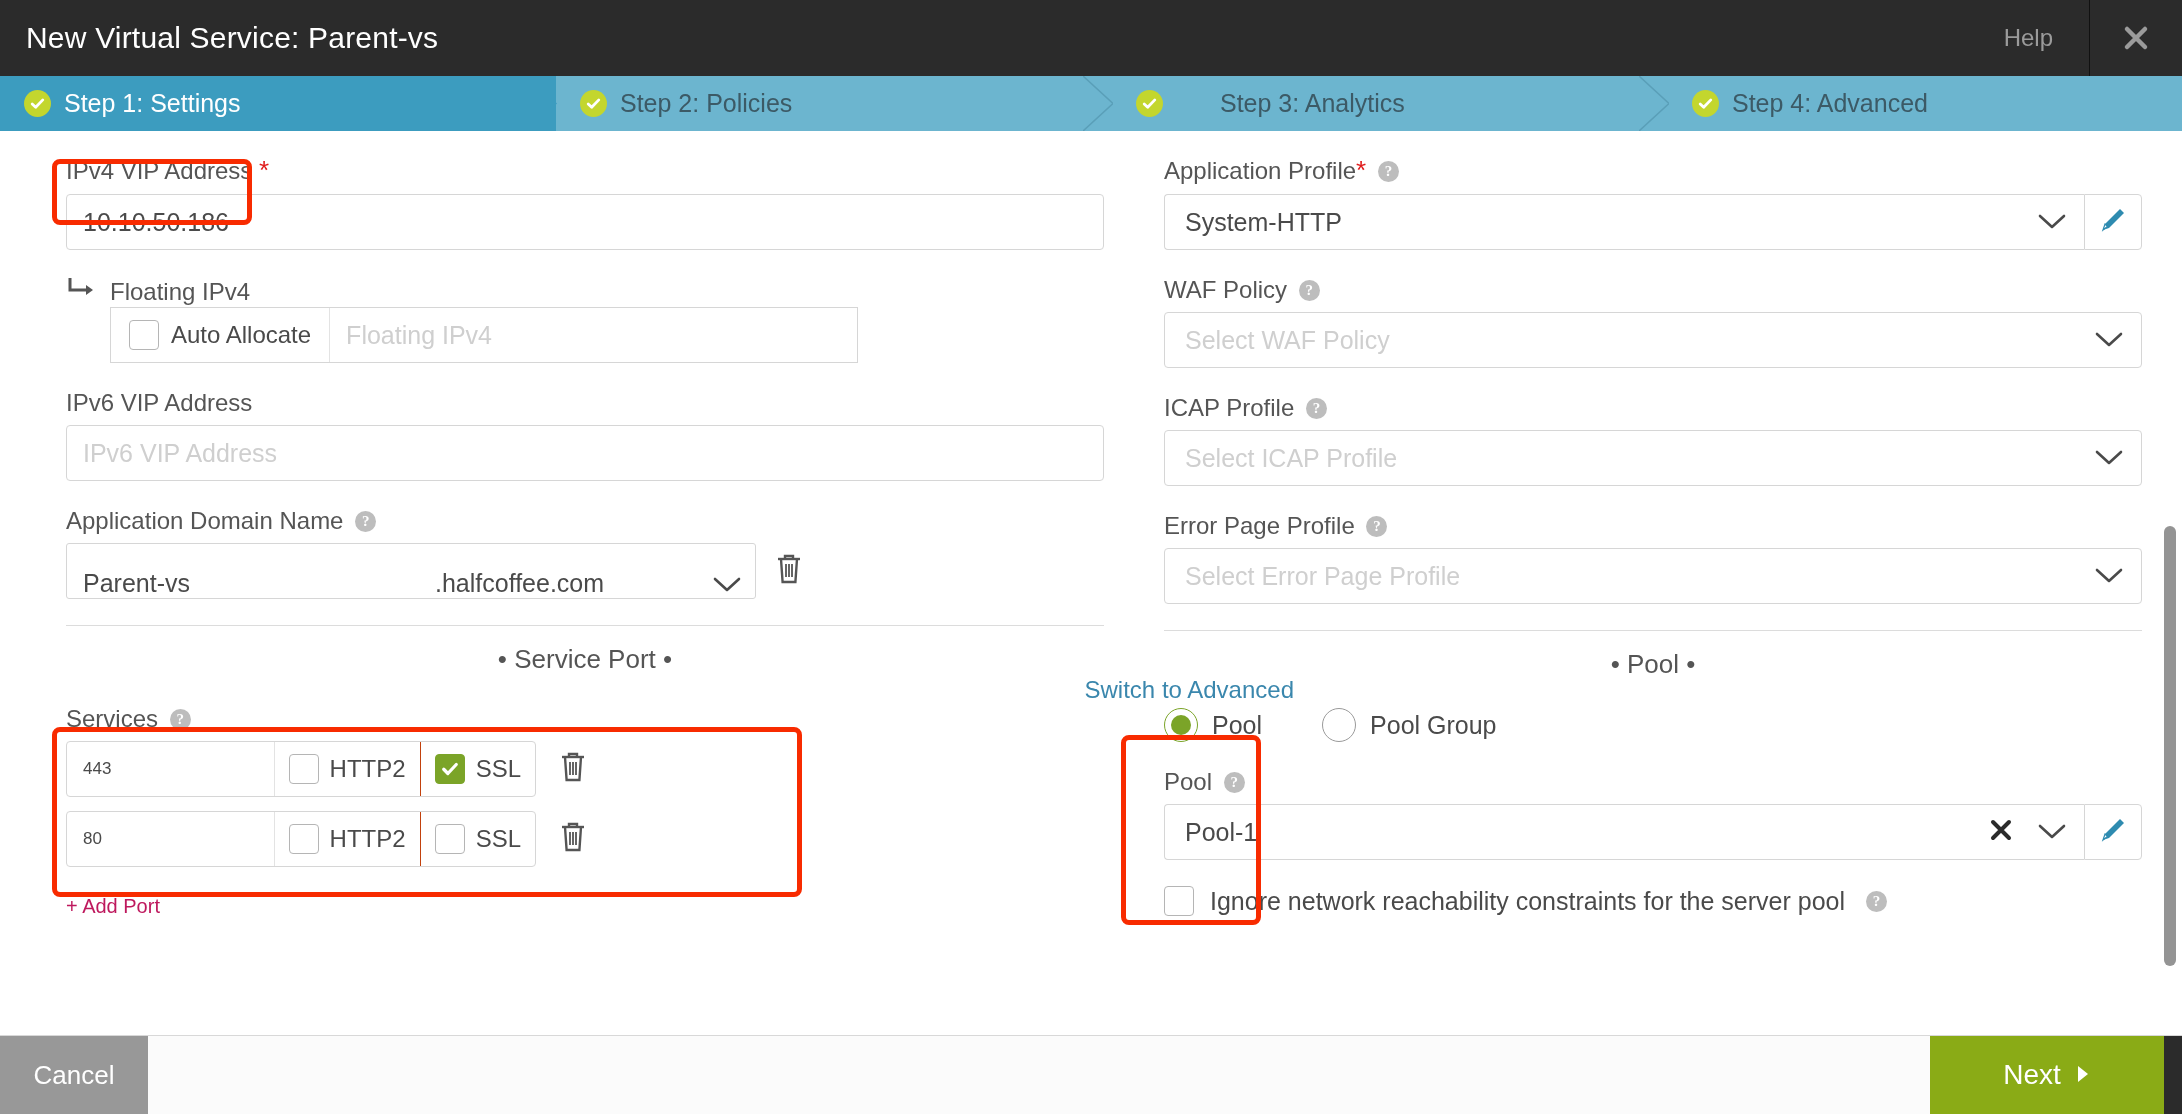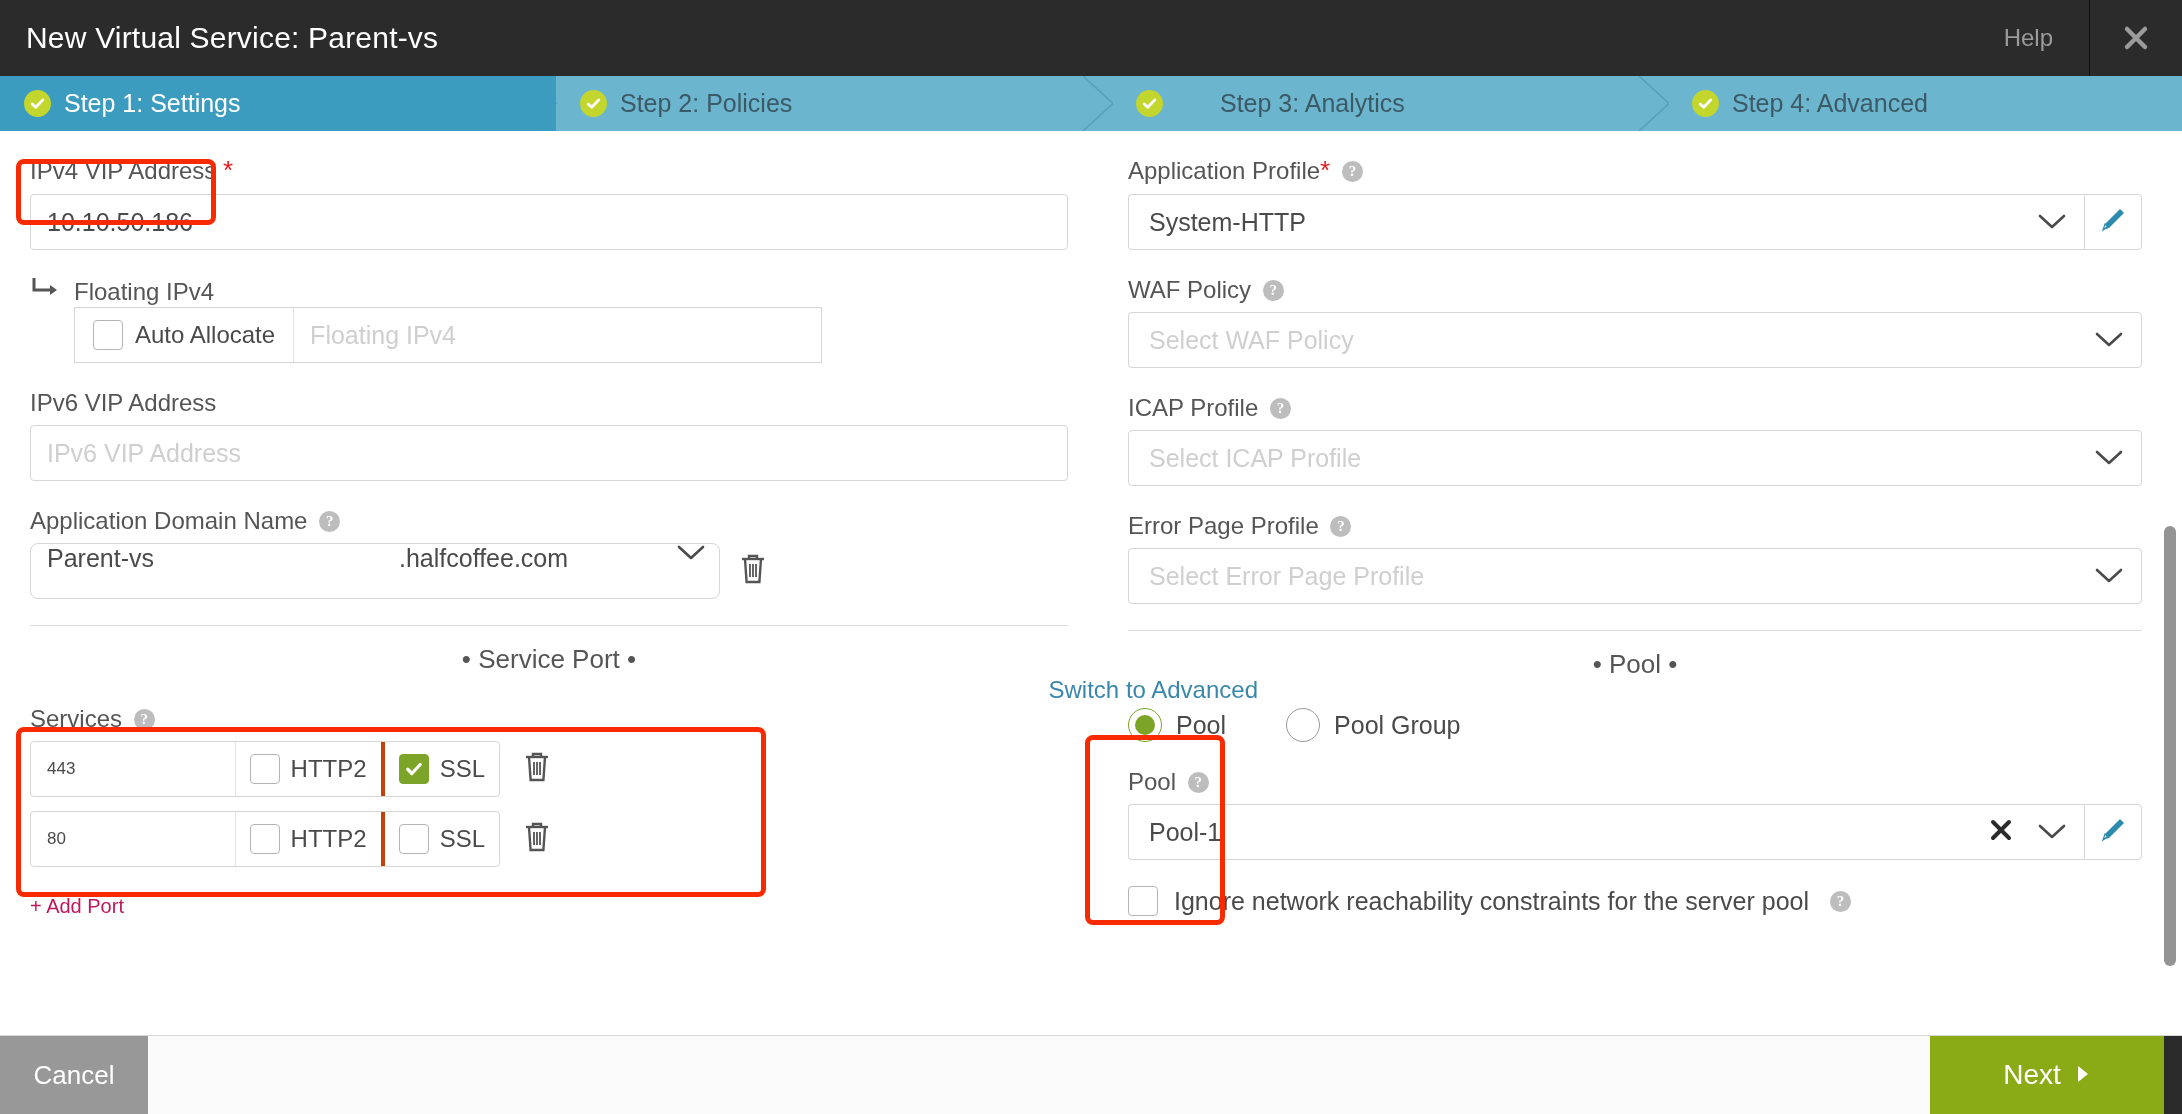--- a/index.html
+++ b/index.html
@@ -104,6 +104,7 @@
     display: flex;
     background: #ffffff;
     overflow: hidden;
+    margin-left: 36px;
   }
   .col {
     position: relative;

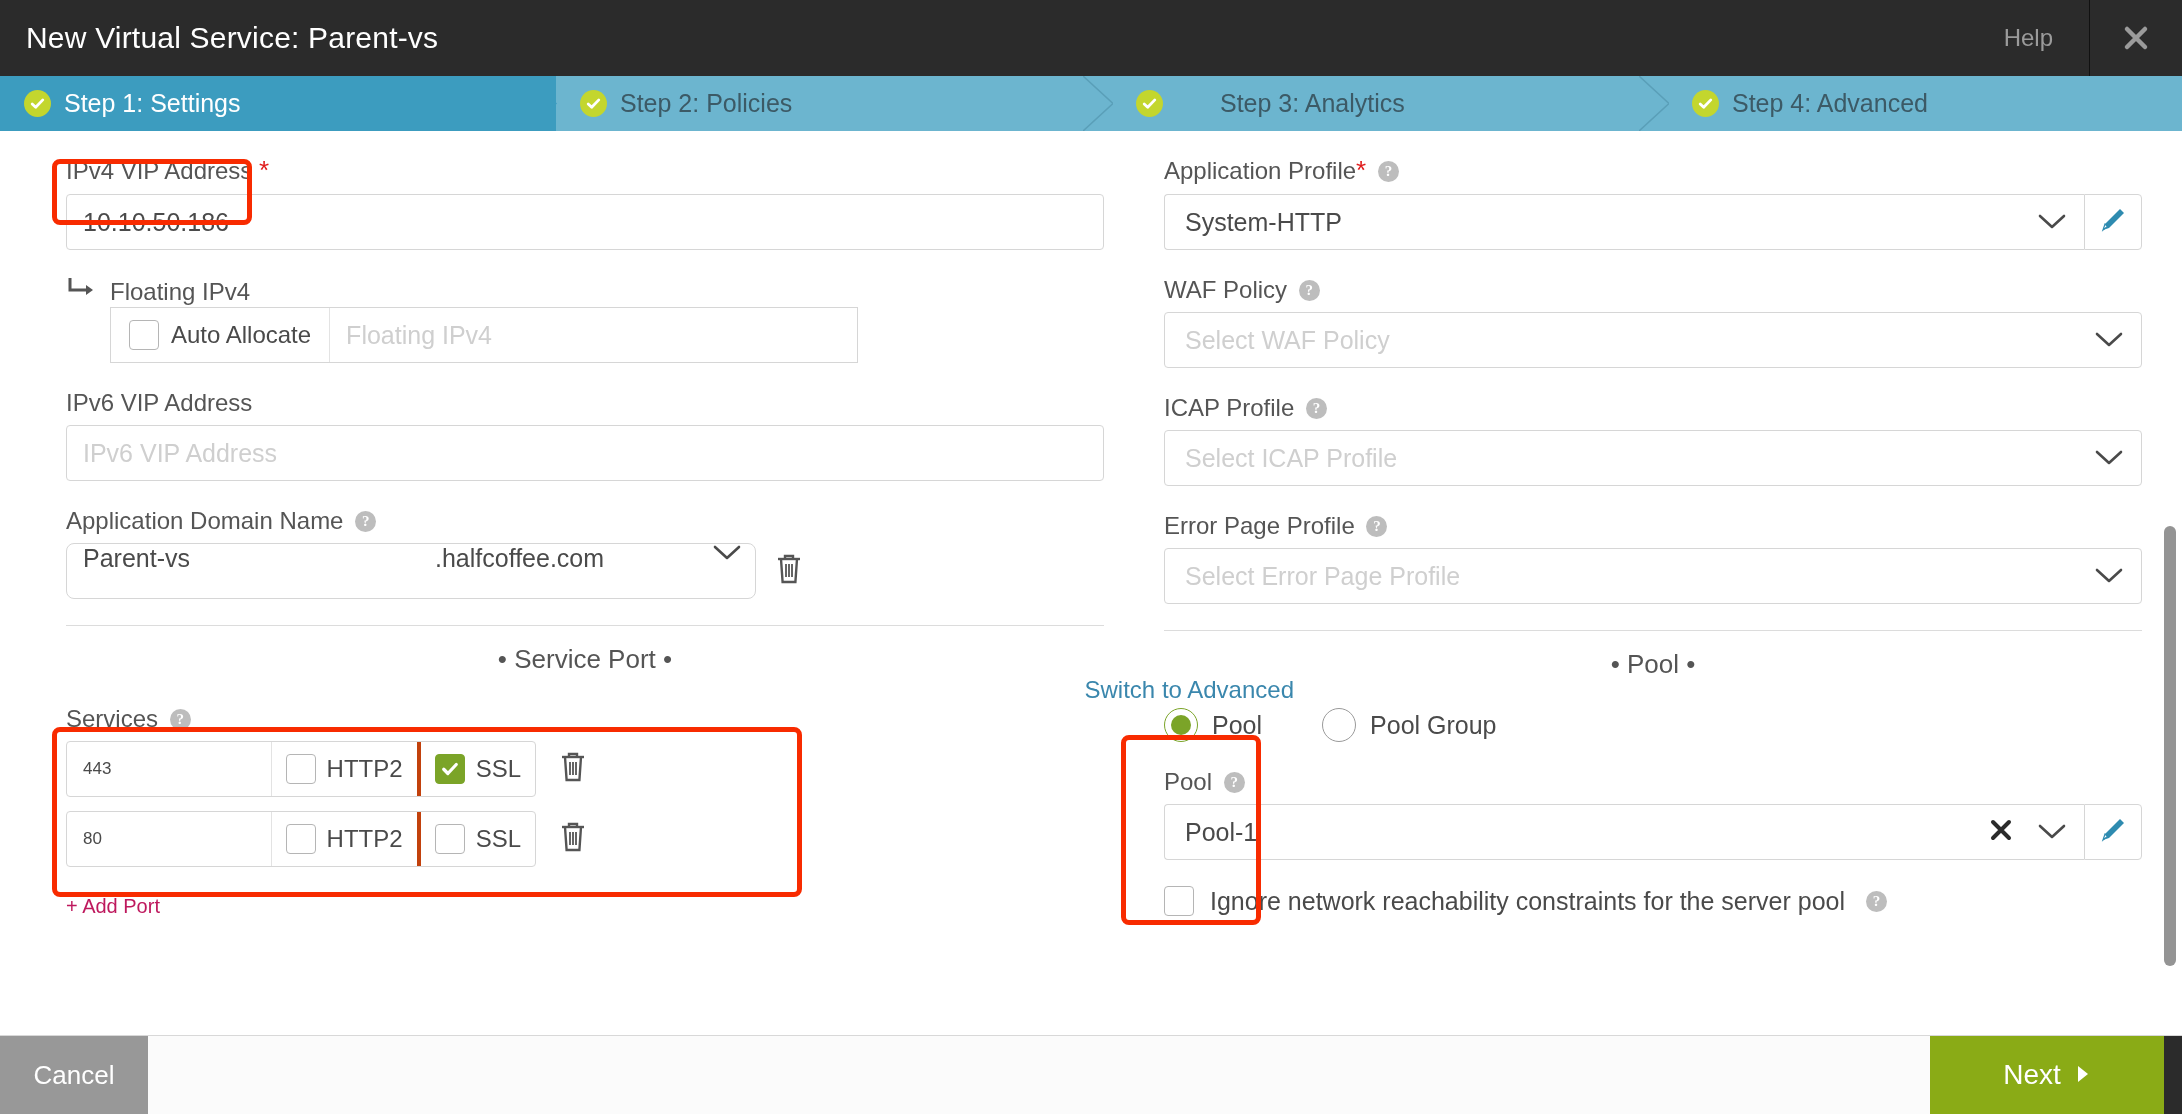--- a/index.html
+++ b/index.html
@@ -214,8 +214,8 @@
   .domain-box {
     width: 690px; height: 56px;
     border: 1px solid #d6d6d6;
-    border-radius: 8px;
-    display: flex; align-items: flex-start;
+    border-radius: 3px;
+    display: flex; align-items: flex-end;
     padding: 0 14px 0 16px;
     position: relative;
   }

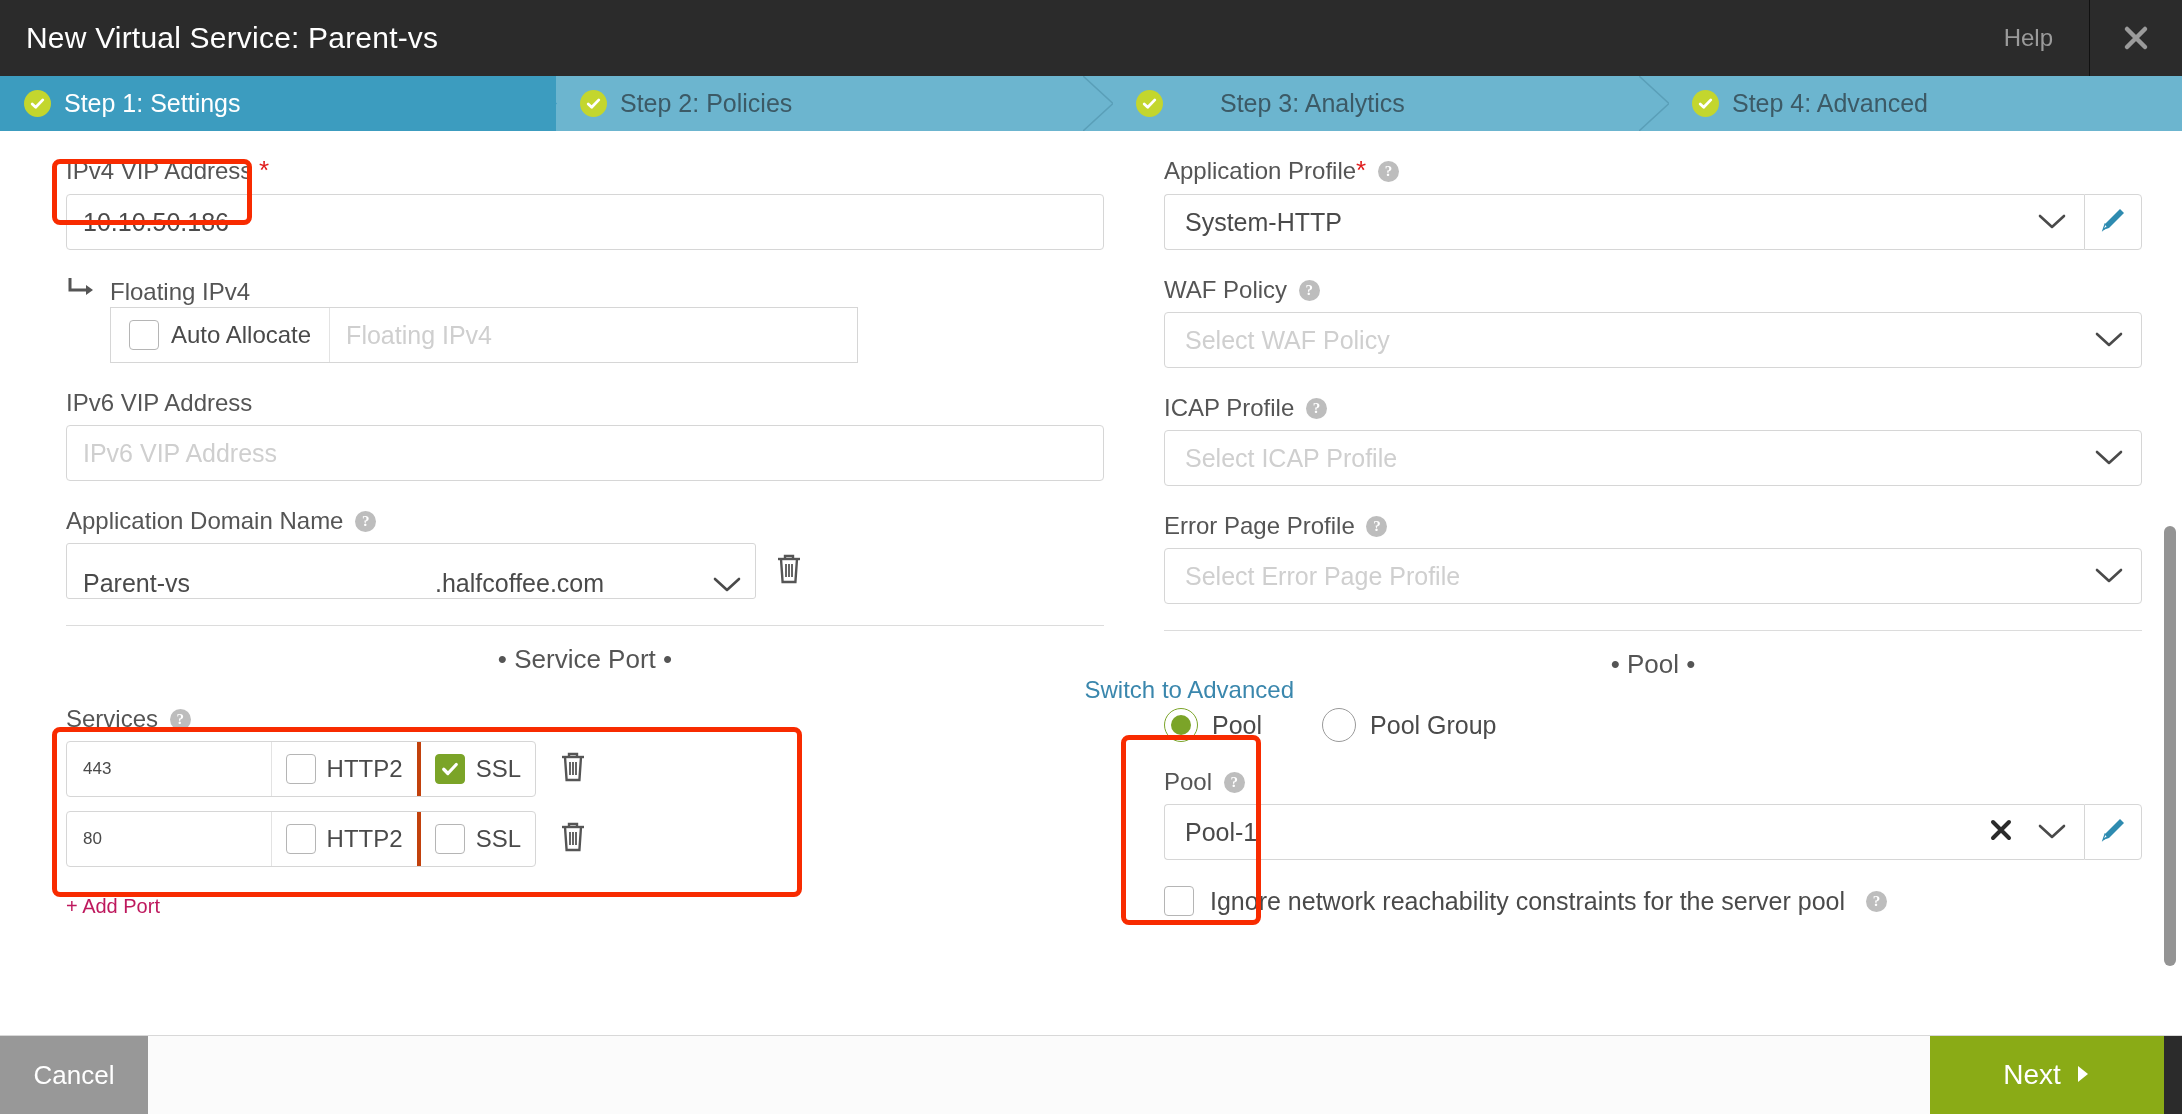--- a/index.html
+++ b/index.html
@@ -276,7 +276,7 @@
     display: flex; align-items: center;
     gap: 11px;
     padding: 0 14px;
-    border-right: 4px solid #c2410c;
+    border-right: 1px solid #c2410c;
   }
   .svc-cell:last-child { border-right: none; }
   .svc-trash { margin-left: 22px; cursor: pointer; }

